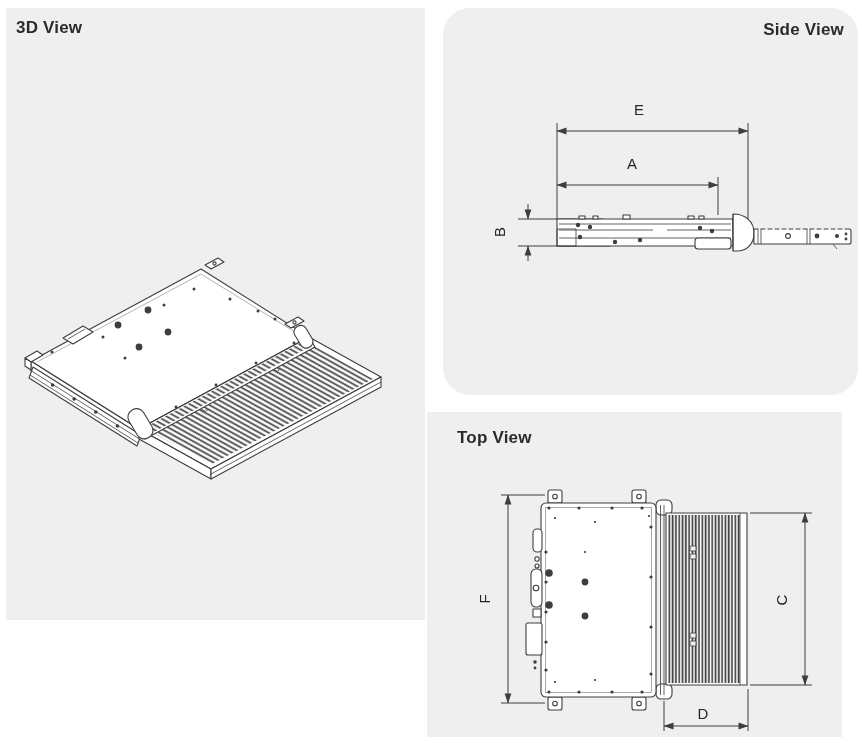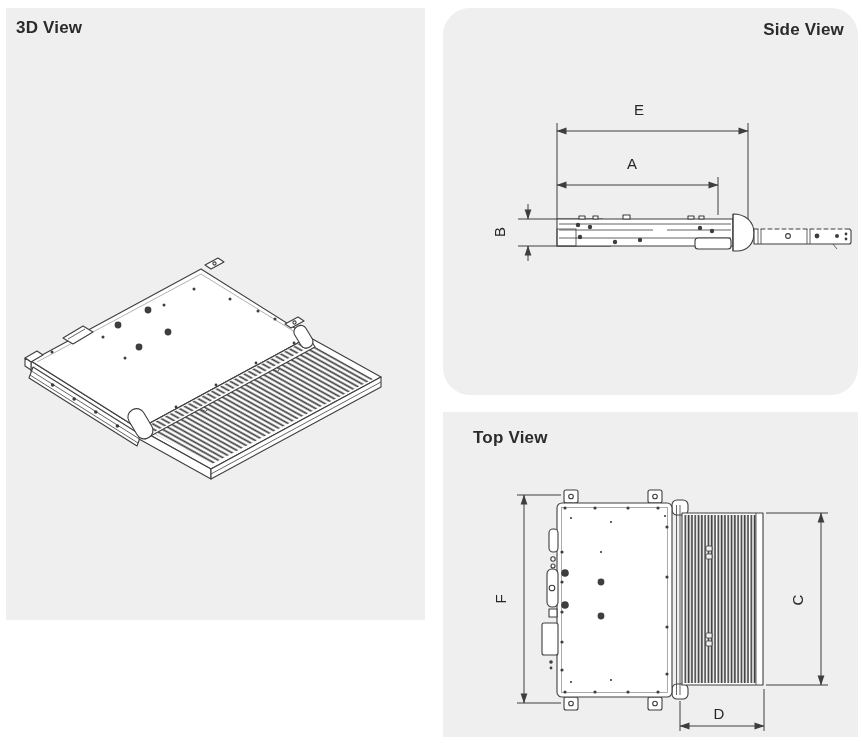--- a/index.html
+++ b/index.html
@@ -7,7 +7,7 @@
   .panel{position:absolute;background:var(--panel-bg,#efefef);}
   #p3d{left:6px;top:8px;width:419px;height:612px;}
   #pside{left:443px;top:8px;width:415px;height:387px;border-radius:27px;}
-  #ptop{left:443px;top:412px;width:415px;height:325px;}
+  #ptop{left:427px;top:412px;width:415px;height:325px;}
   .title{position:absolute;font-weight:700;font-size:17px;letter-spacing:.2px;color:var(--title,#2b2b2b);}
   #t3d{left:10px;top:10px;}
   #tside{right:14px;top:12px;}

